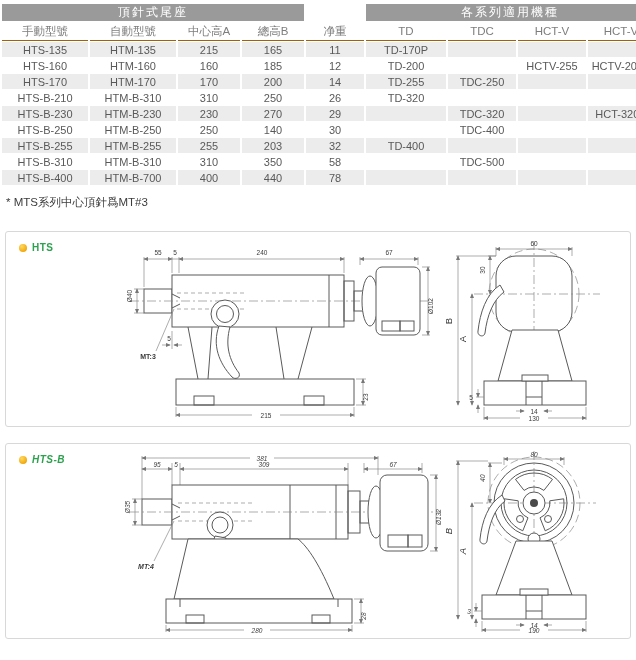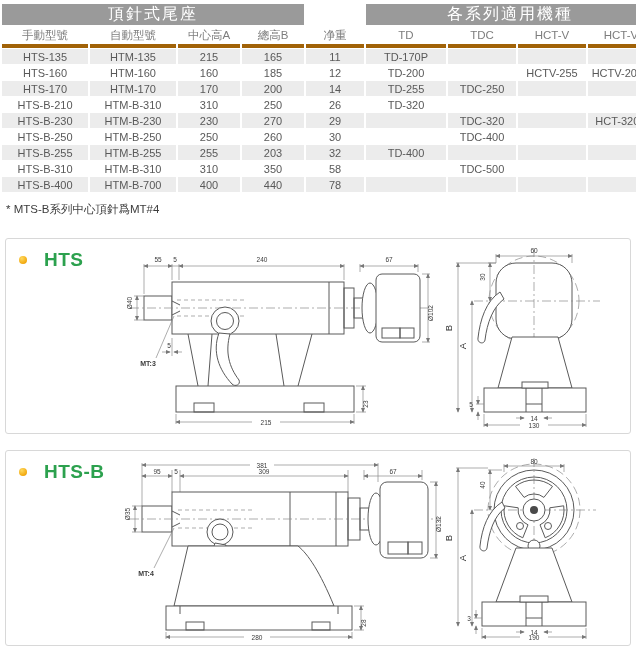--- a/index.html
+++ b/index.html
@@ -9,7 +9,7 @@
   table.spec{width:636px;table-layout:fixed;border-collapse:separate;border-spacing:2px 1px;
              margin-top:3px;}
   table.spec th,table.spec td{padding:0;text-align:center;overflow:hidden;white-space:nowrap;}
-  tr.section-row th{height:13px;font-size:16px;font-weight:normal;color:#fff;
+  tr.section-row th{height:13px;font-size:12px;font-weight:normal;color:#fff;
                     background:#9a9a9a;letter-spacing:2px;}
   tr.section-row th.spacer{background:transparent;}
   tr.col-row th{height:18px;font-size:11.5px;font-weight:normal;color:#7d7d7d;background:#fff;

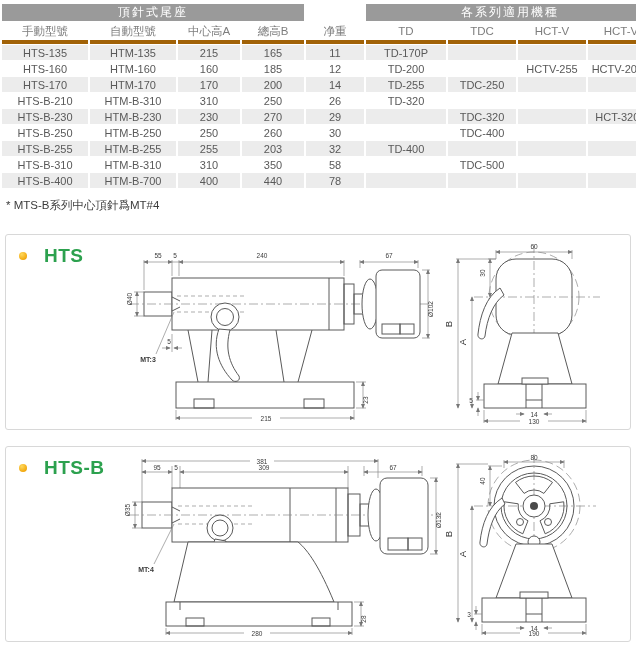--- a/index.html
+++ b/index.html
@@ -13,7 +13,7 @@
                     background:#9a9a9a;letter-spacing:2px;}
   tr.section-row th.spacer{background:transparent;}
   tr.col-row th{height:18px;font-size:11.5px;font-weight:normal;color:#7d7d7d;background:#fff;
-                border-bottom:4px solid #a16207;}
+                border-bottom:1px solid #a16207;}
   tbody td{height:15px;font-size:11px;color:#595959;background:#fff;}
   tbody tr:nth-child(odd) td{background:#ececec;}
   

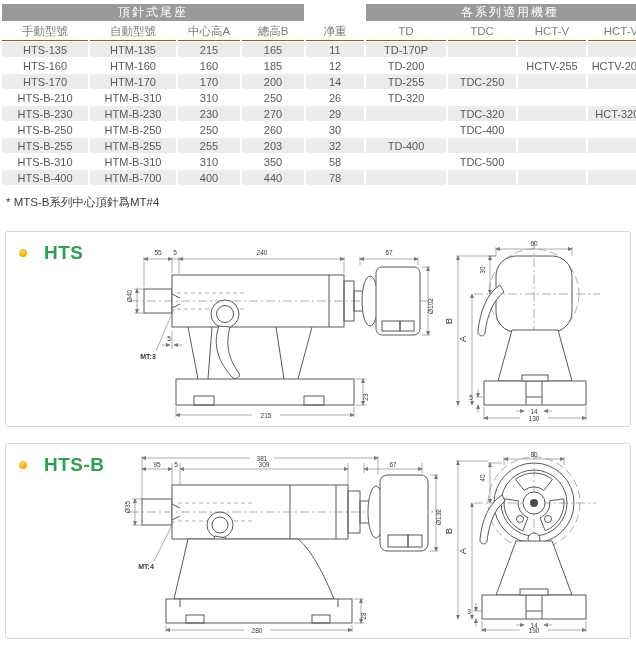--- a/index.html
+++ b/index.html
@@ -134,7 +134,7 @@
           <td>HTS-B-250</td>
           <td>HTM-B-250</td>
           <td>250</td>
-          <td>260</td>
+          <td>140</td>
           <td>30</td>
           <td></td>
           <td>TDC-400</td>

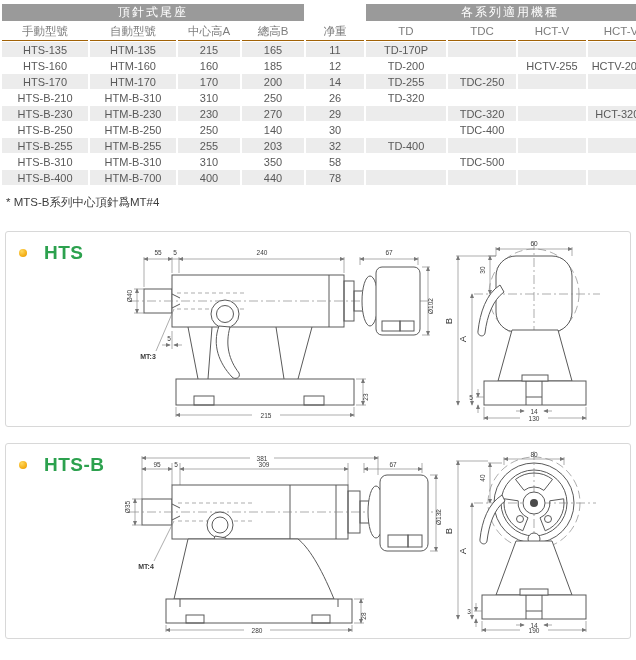--- a/index.html
+++ b/index.html
@@ -178,6 +178,7 @@
   </table>
 
   <div class="notes">
+    <div class="note">* MTS系列中心頂針爲MT#3</div>
     <div class="note">* MTS-B系列中心頂針爲MT#4</div>
   </div>
 

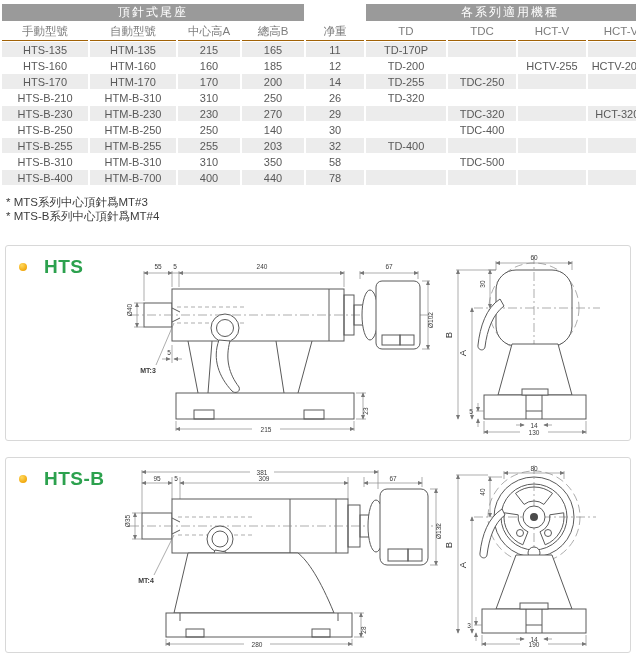--- a/index.html
+++ b/index.html
@@ -179,7 +179,6 @@
 
   <div class="notes">
     <div class="note">* MTS系列中心頂針爲MT#3</div>
-    <div class="note">* MTS-B系列中心頂針爲MT#4</div>
   </div>
 
   <div class="draw-box box1">

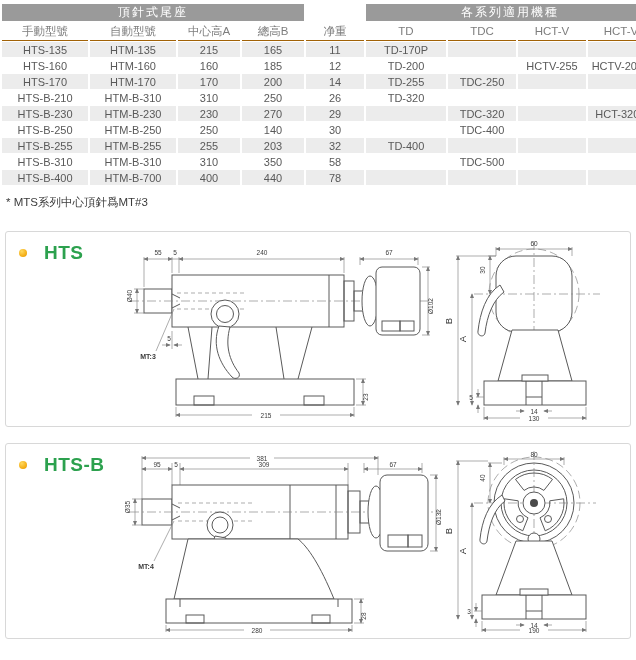--- a/index.html
+++ b/index.html
@@ -27,7 +27,7 @@
   .box-label{position:absolute;left:13px;top:10px;display:flex;align-items:center;}
   .dot{width:8px;height:8px;border-radius:50%;margin-right:5px;
        background:radial-gradient(circle at 35% 30%,#ffd95e,#f2a90f 70%,#d98f00);}
-  .label-text{font-size:19px;font-weight:bold;color:#2ca14e;letter-spacing:0.5px;margin-left:12px;}
+  .label-text{font-size:10px;font-weight:bold;color:#2ca14e;letter-spacing:0.5px;}
   .drawing{position:absolute;left:116px;top:5px;}
   
   svg .ol{stroke:#5a5a5a;stroke-width:1;fill:none;}

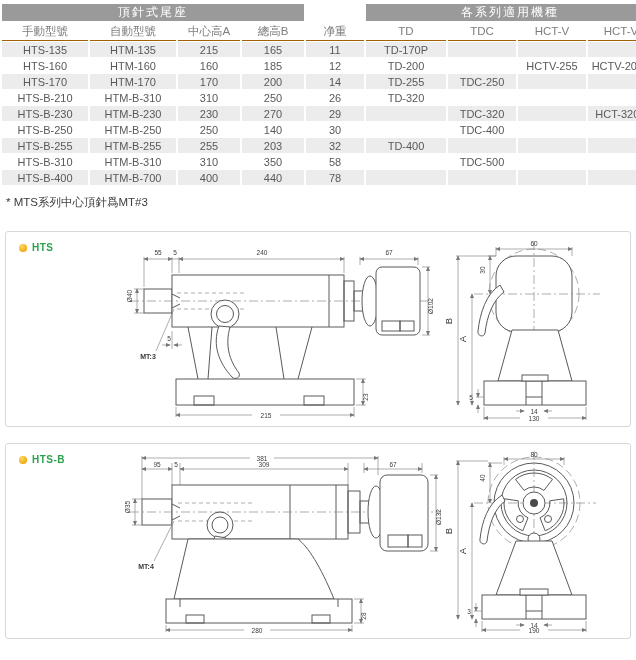--- a/index.html
+++ b/index.html
@@ -23,7 +23,7 @@
   .draw-box{position:relative;margin:0 5px;height:194px;background:#fff;
             border:1px solid #d8d8d8;border-radius:3px;}
   .box1{margin-top:22px;}
-  .box2{margin-top:16px;}
+  .box2{margin-top:16px;font-style:italic;}
   .box-label{position:absolute;left:13px;top:10px;display:flex;align-items:center;}
   .dot{width:8px;height:8px;border-radius:50%;margin-right:5px;
        background:radial-gradient(circle at 35% 30%,#ffd95e,#f2a90f 70%,#d98f00);}

